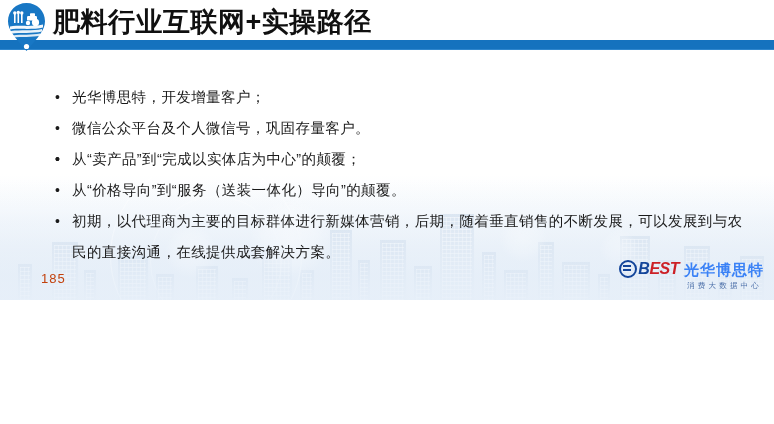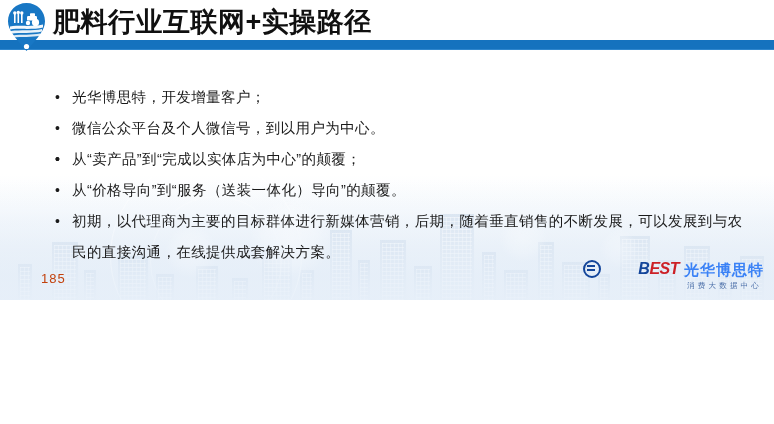--- a/index.html
+++ b/index.html
@@ -282,7 +282,7 @@
 
     <div class="bullet-row">
       <span class="dot">•</span>
-      <span class="txt">微信公众平台及个人微信号，到以用户为中心。</span>
+      <span class="txt">微信公众平台及个人微信号，巩固存量客户。</span>
     </div>
 
     <div class="bullet-row">

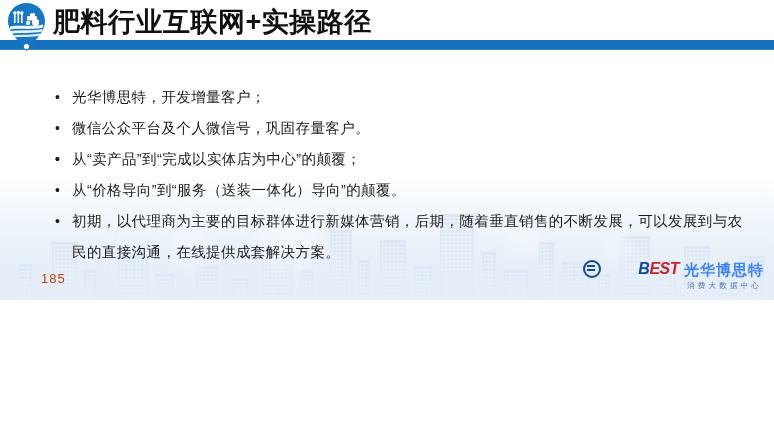--- a/index.html
+++ b/index.html
@@ -182,7 +182,6 @@
     font-weight: bold;
     font-style: italic;
     letter-spacing: -0.5px;
-    padding-left: 36px;
   }
   .brand-best .b-e { color: #13459a; }
   .brand-best .b-s { color: #cc2026; }

